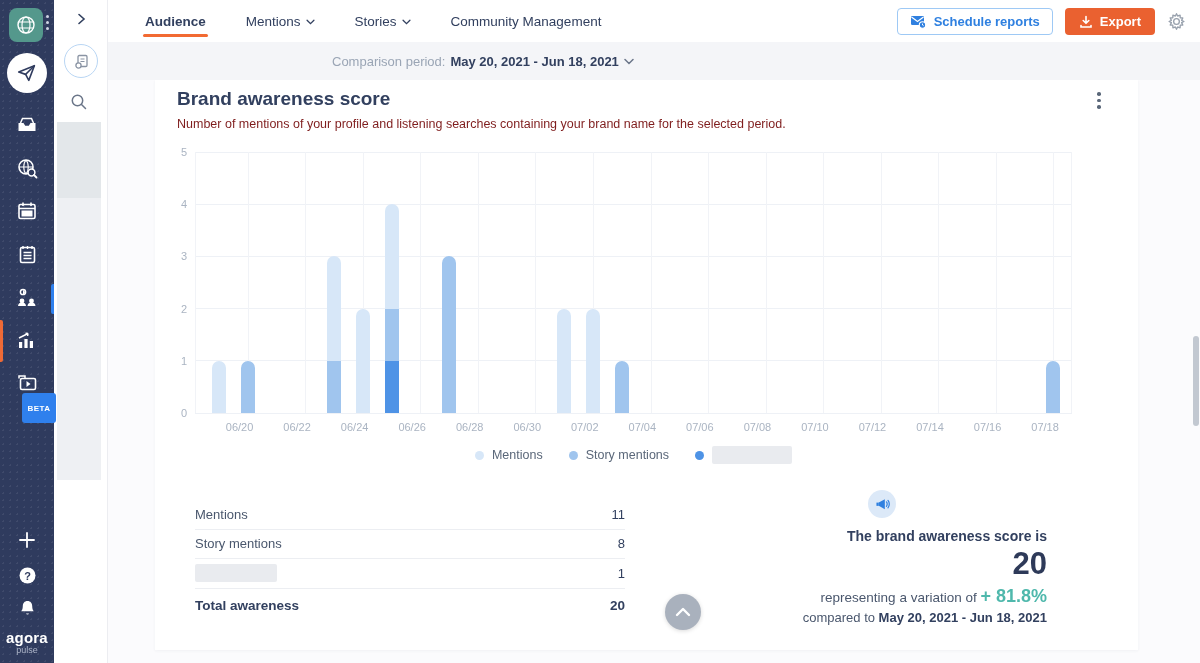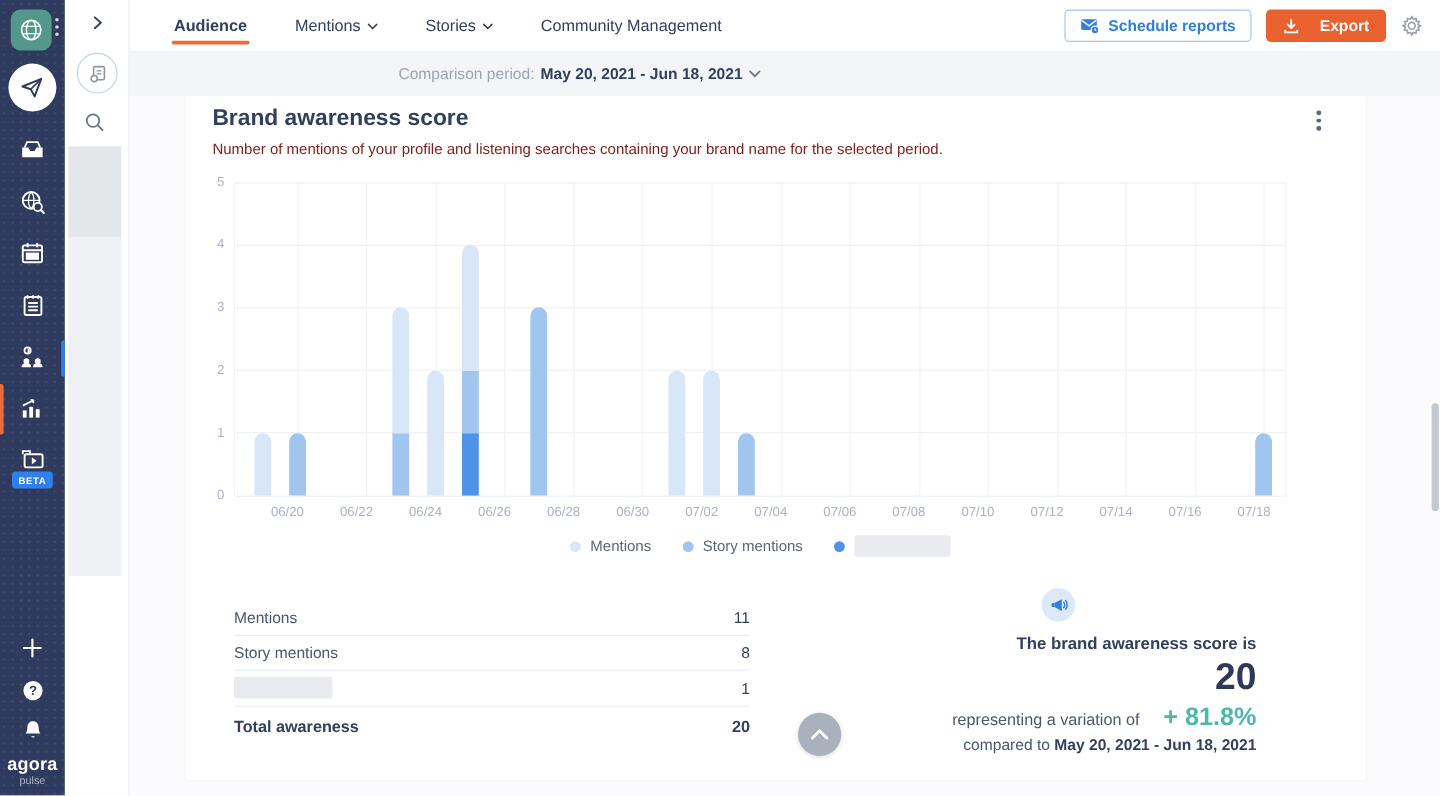--- a/index.html
+++ b/index.html
@@ -44,7 +44,7 @@
   .btn-schedule { height:27px; padding:0 12px; background:#fff; border:1px solid #9ec9f5; border-radius:4px;
     color:#2f80e0; font-size:13px; font-weight:bold; display:flex; align-items:center; gap:7px; cursor:pointer; }
   .btn-export { height:27px; padding:0 14px; background:#ea6130; border:none; border-radius:4px;
-    color:#fff; font-size:13px; font-weight:bold; display:flex; align-items:center; gap:17px; cursor:pointer; }
+    color:#fff; font-size:13px; font-weight:bold; display:flex; align-items:center; gap:7px; cursor:pointer; }
   .gear { color:#98a1ad; display:flex; align-items:center; }
 
   

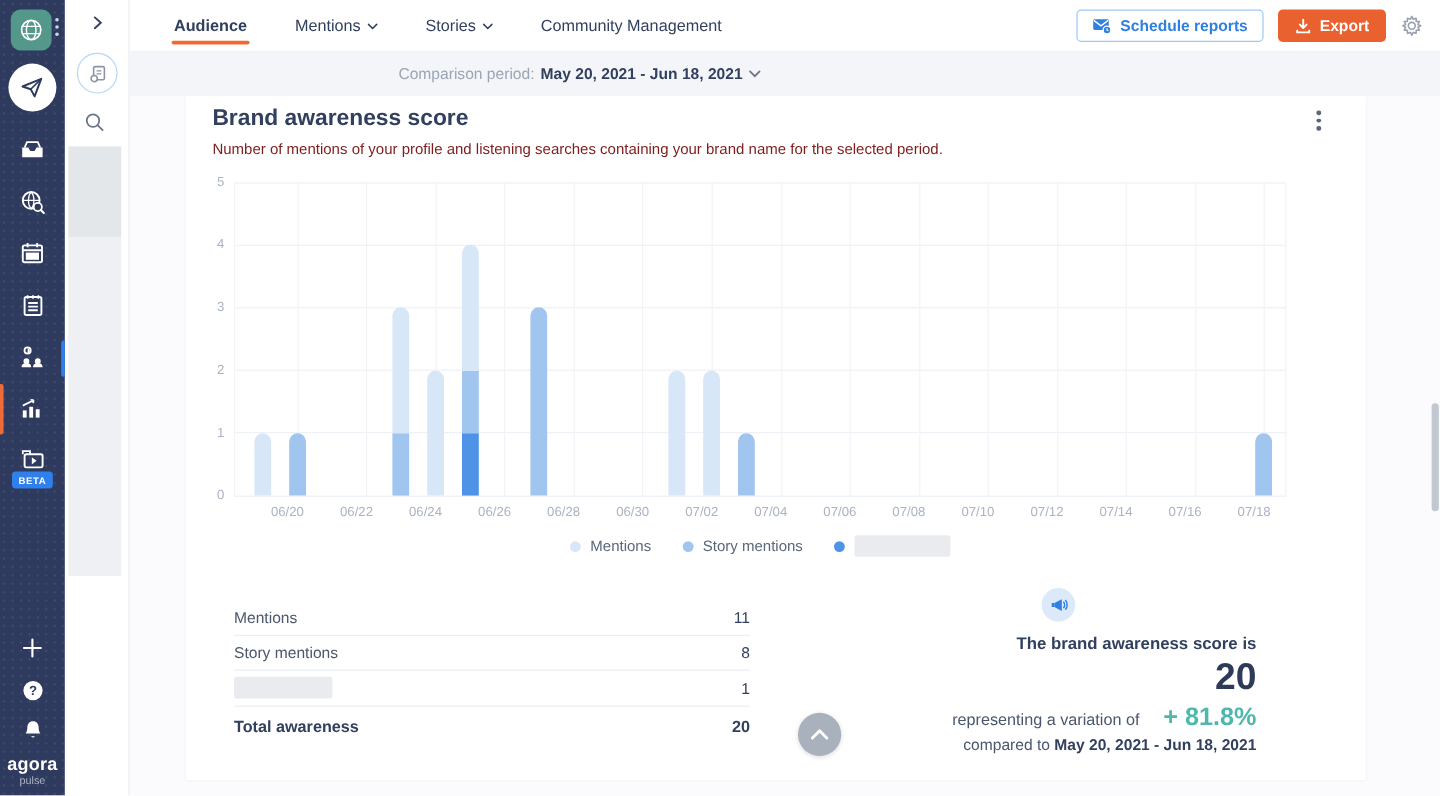--- a/index.html
+++ b/index.html
@@ -18,7 +18,7 @@
   .side-item { position:absolute; left:0; width:54px; height:40px; display:flex; align-items:center; justify-content:center; }
   .indicator-orange { position:absolute; left:0; top:320px; width:3px; height:42px; background:#ee6a36; border-radius:0 2px 2px 0; }
   .indicator-blue { position:absolute; left:51px; top:284px; width:3px; height:30px; background:#2f80ed; border-radius:2px 0 0 2px; }
-  .beta-badge { position:absolute; left:10px; top:393px; width:34px; height:14px; background:#2f80ed; color:#fff;
+  .beta-badge { position:absolute; left:22px; top:393px; width:34px; height:30px; background:#2f80ed; color:#fff;
     font-size:8px; font-weight:bold; border-radius:3px; display:flex; align-items:center; justify-content:center; letter-spacing:.5px; }
   .agora-logo { position:absolute; left:0; top:630px; width:54px; text-align:center; color:#fff; line-height:1; }
   .agora-logo .l1 { font-size:15px; font-weight:bold; letter-spacing:.2px; }

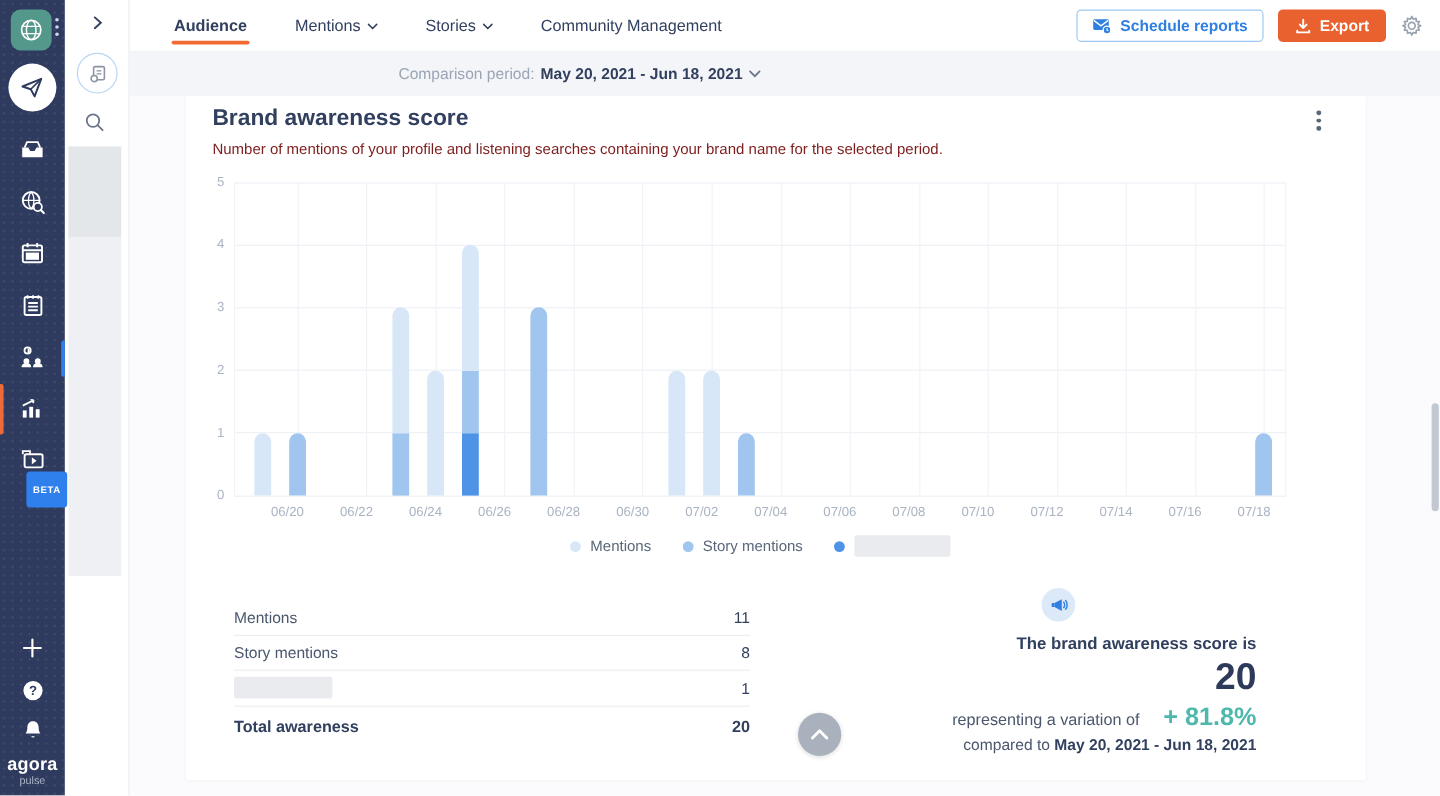--- a/index.html
+++ b/index.html
@@ -92,7 +92,7 @@
   .summary-line1 { font-size:14px; font-weight:bold; color:#32405f; }
   .summary-score { font-size:31px; font-weight:bold; color:#2e3a59; margin-top:2px; }
   .summary-variation { font-size:13.5px; color:#4a576d; margin-top:4px; }
-  .summary-variation b { color:#4fb8ac; font-size:21px;margin-left:16px; }
+  .summary-variation b { color:#4fb8ac; font-size:18px; }
   .summary-compared { font-size:13px; color:#4a576d; margin-top:3px; }
   .summary-compared b { color:#32405f; }
 

